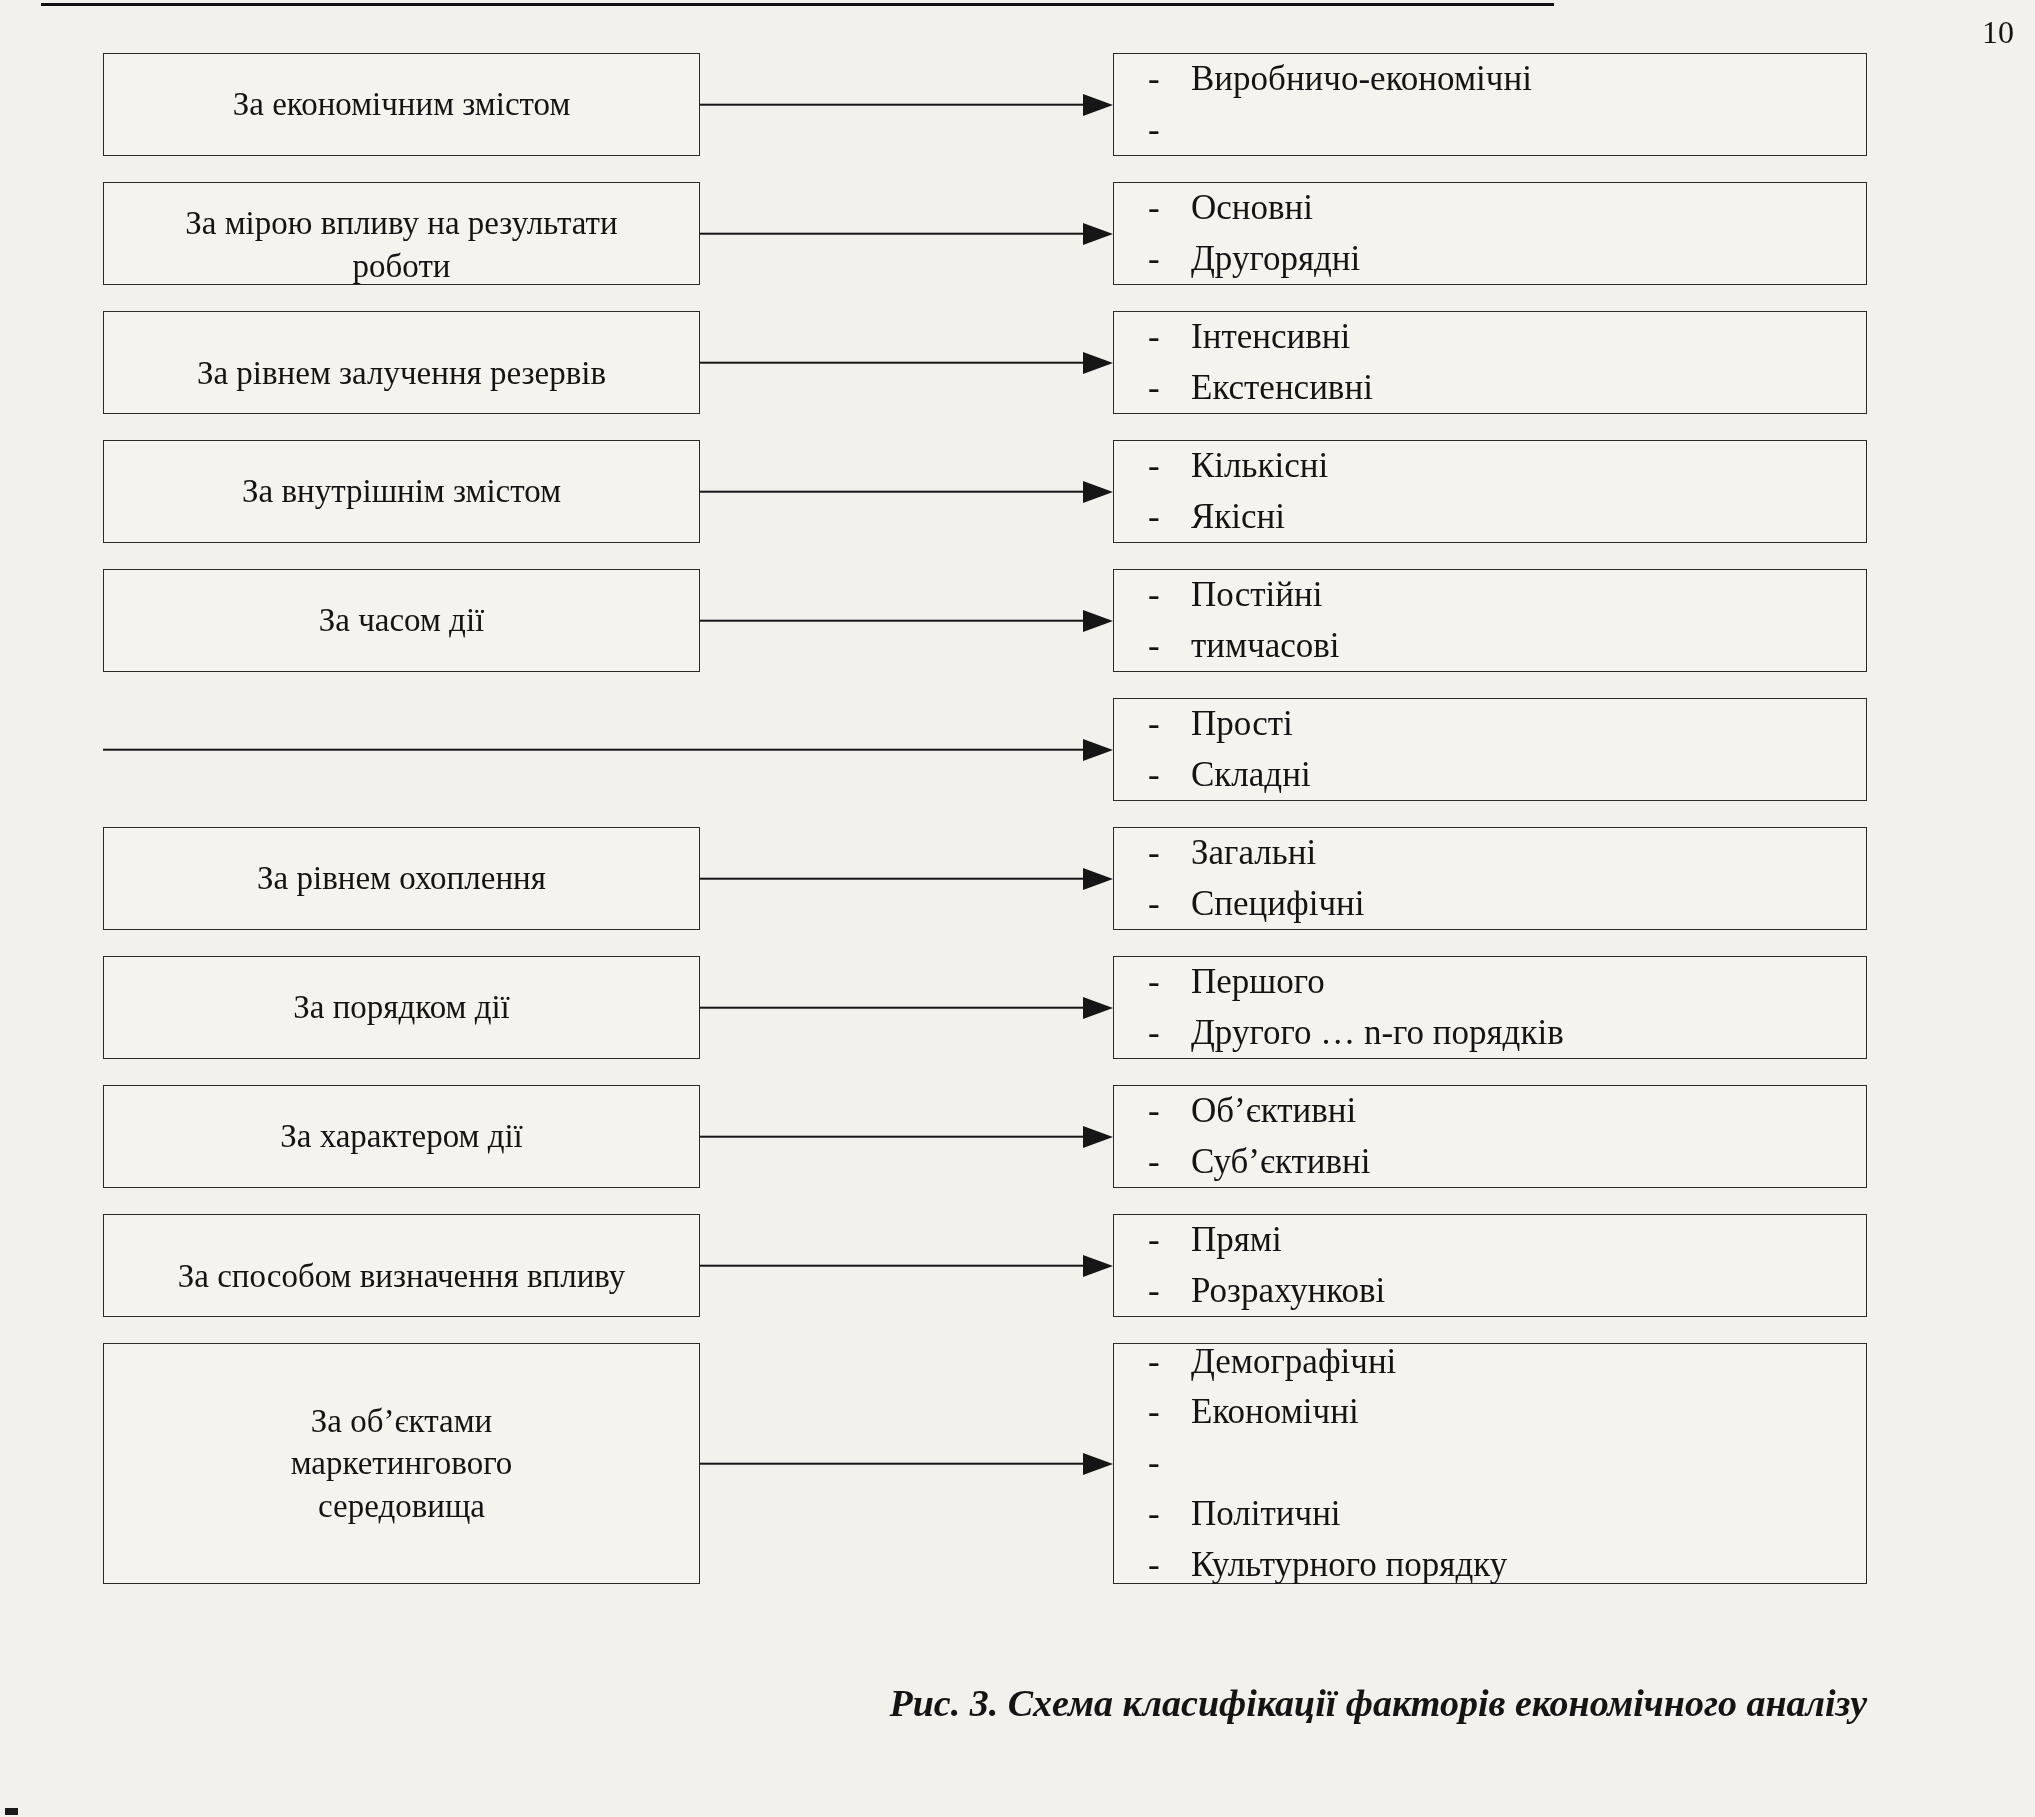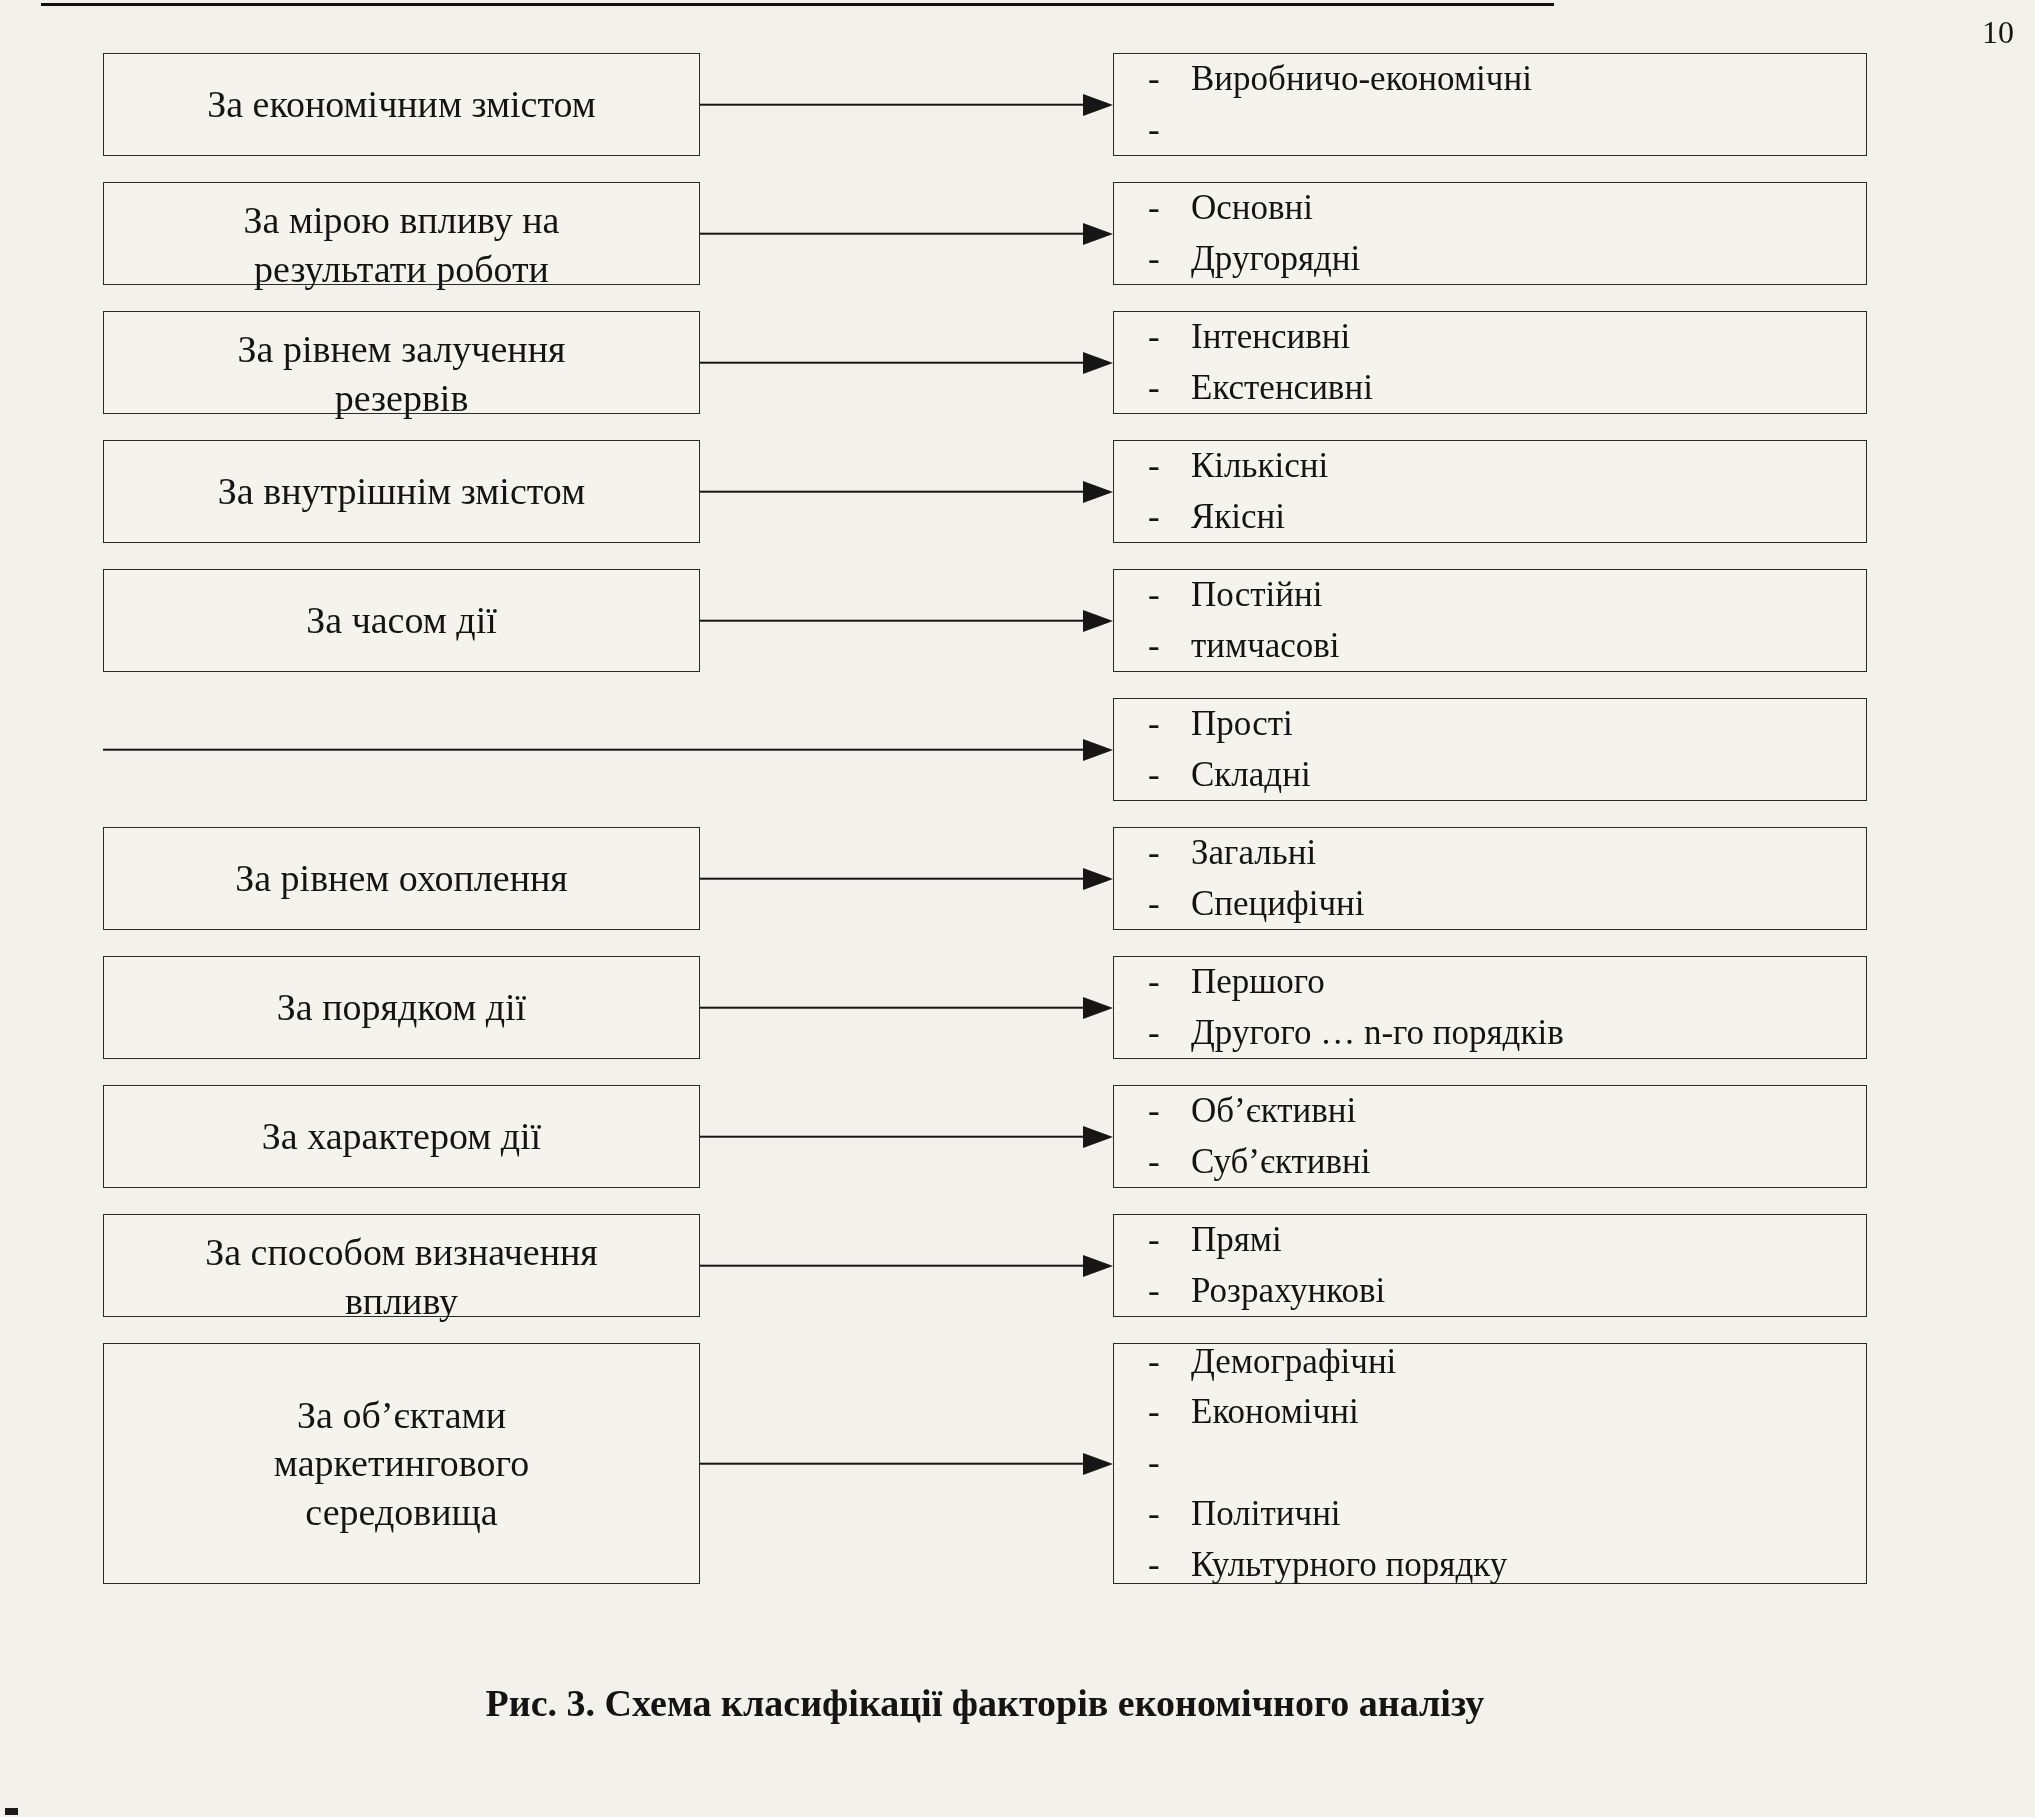--- a/index.html
+++ b/index.html
@@ -36,7 +36,7 @@
     border:1.5px solid #2a2a2a;
     display:flex; align-items:center; justify-content:center;
     text-align:center;
-    font-size:38px; line-height:1.28;
+    font-size:33px; line-height:1.28;
     padding:0 15.4px; box-sizing:border-box;
     background:#f5f3ee;
   }

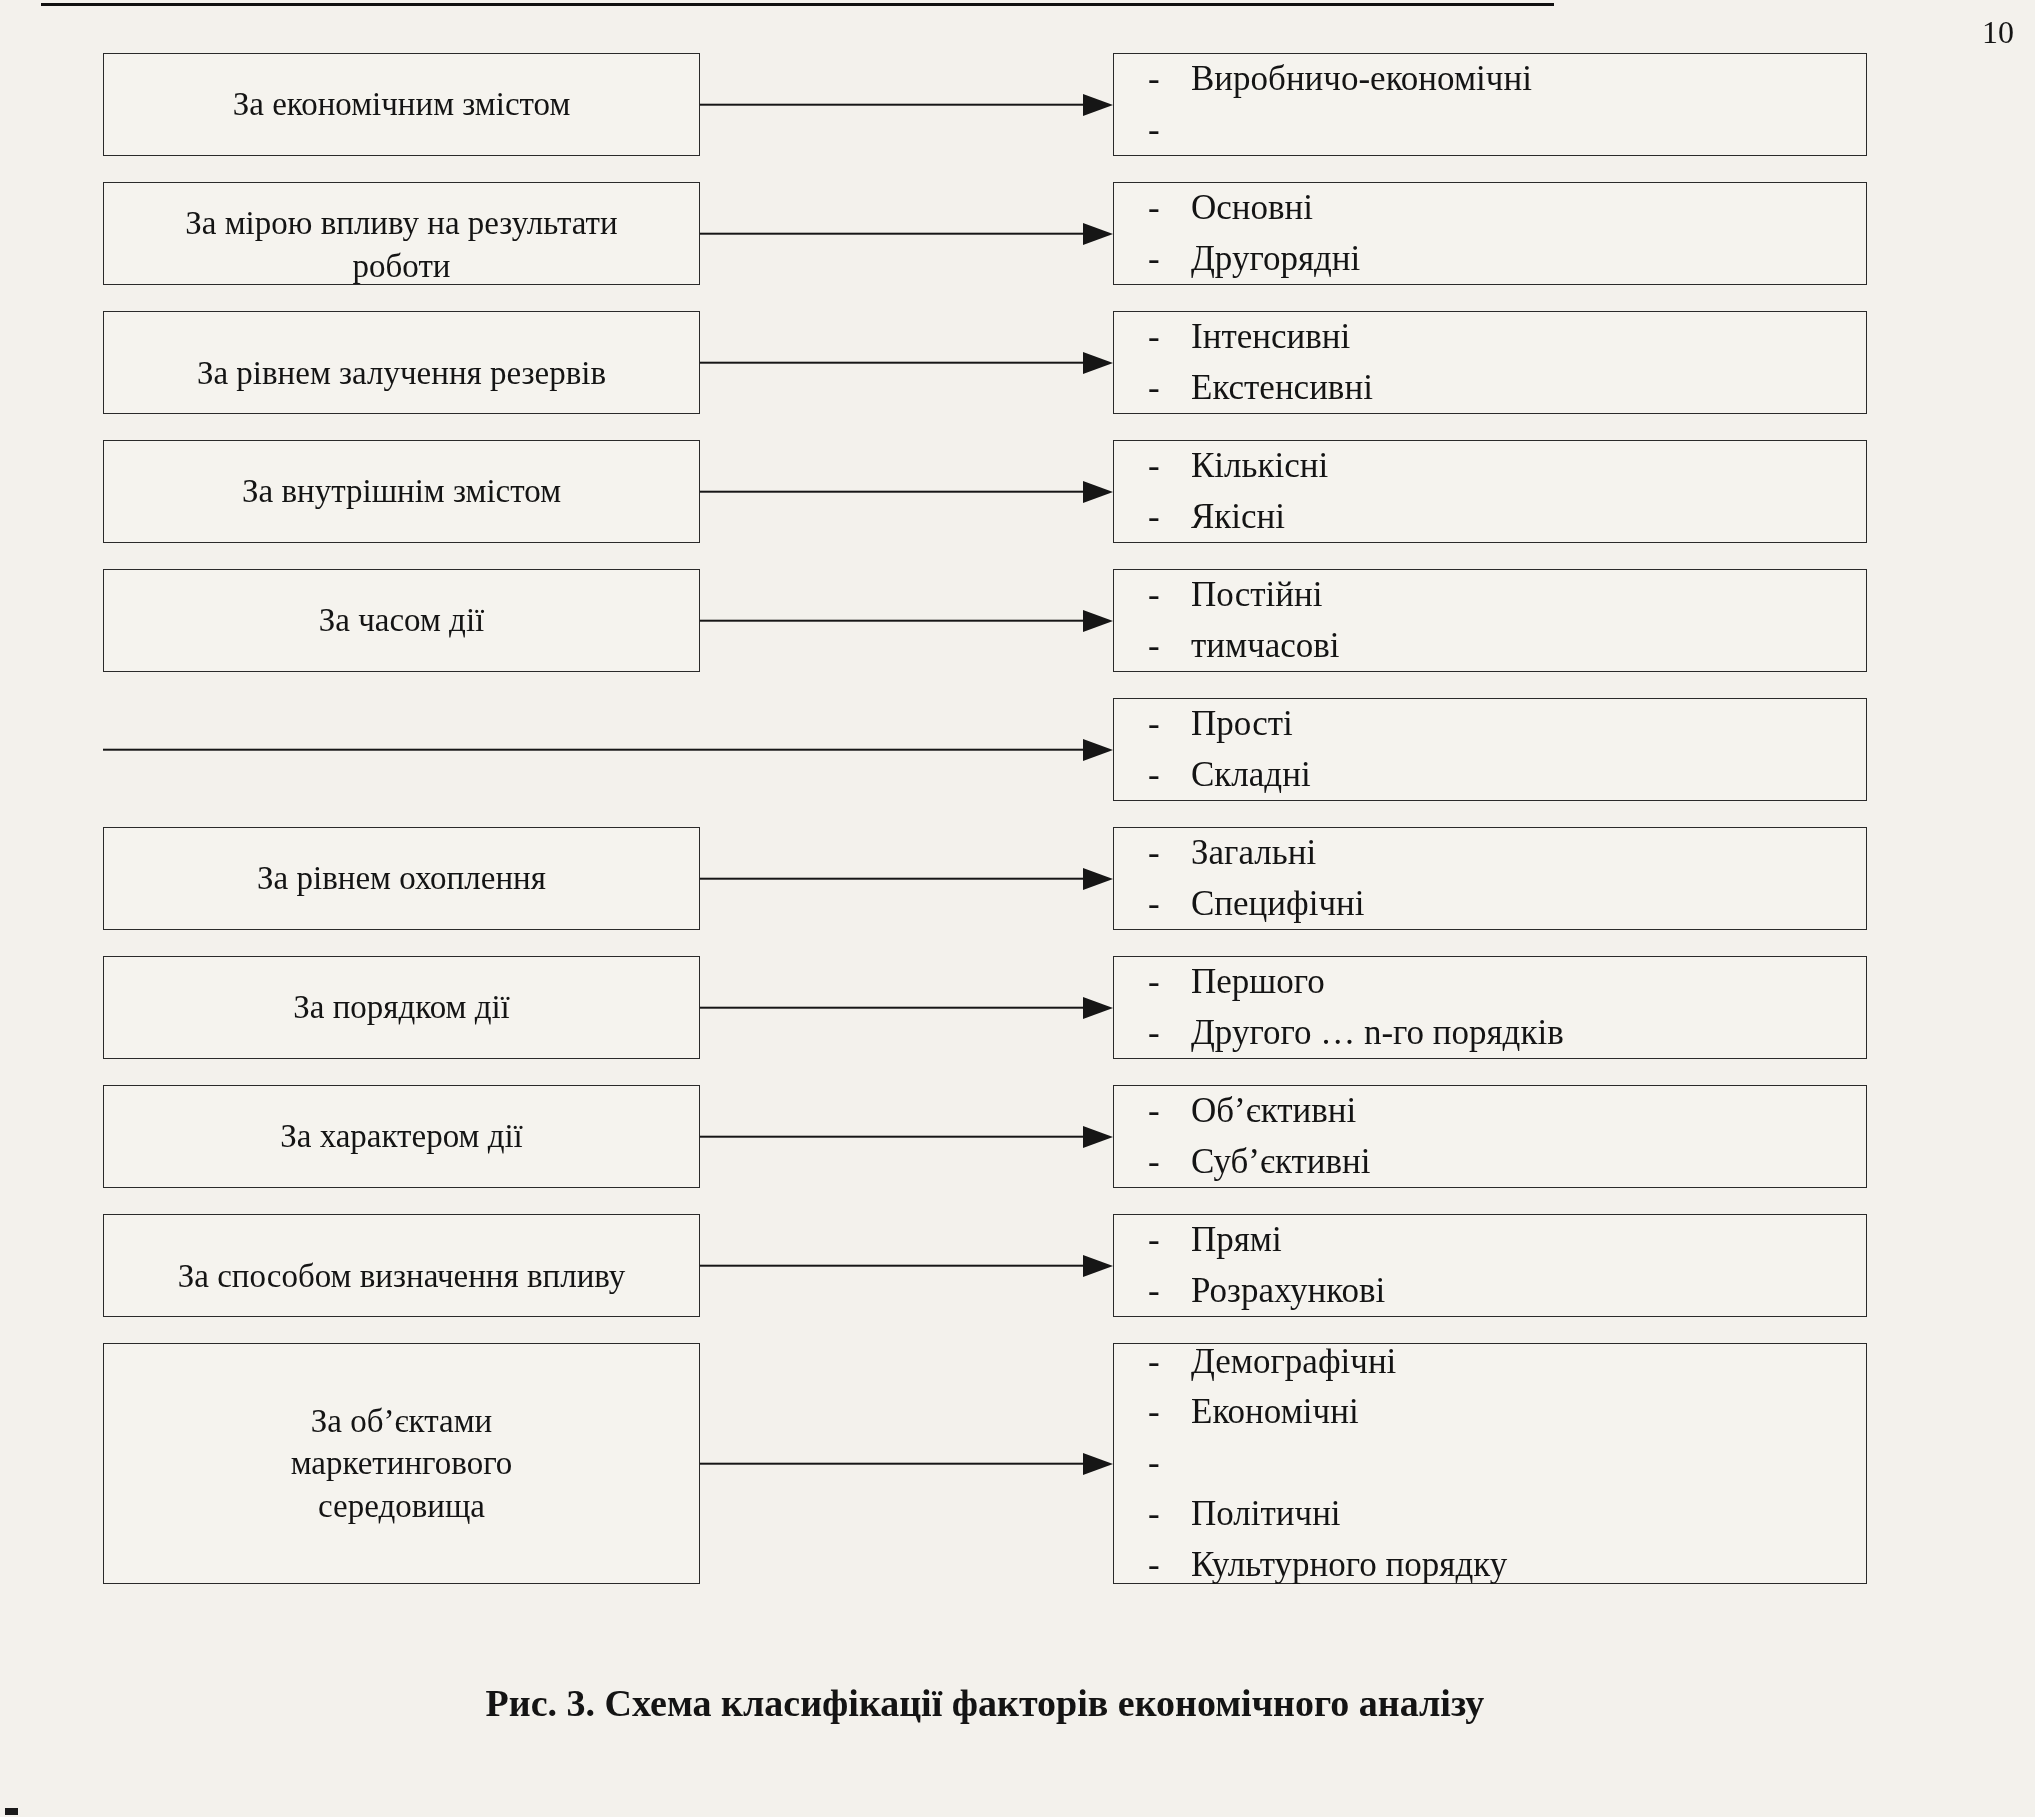--- a/index.html
+++ b/index.html
@@ -71,9 +71,10 @@
   }
   .caption {
     margin-top:97px;
-    text-align:center;
+    text-align:right;
     font-weight:bold;
     font-size:38px;
+    font-style:italic;
   }
 </style>
 </head>

